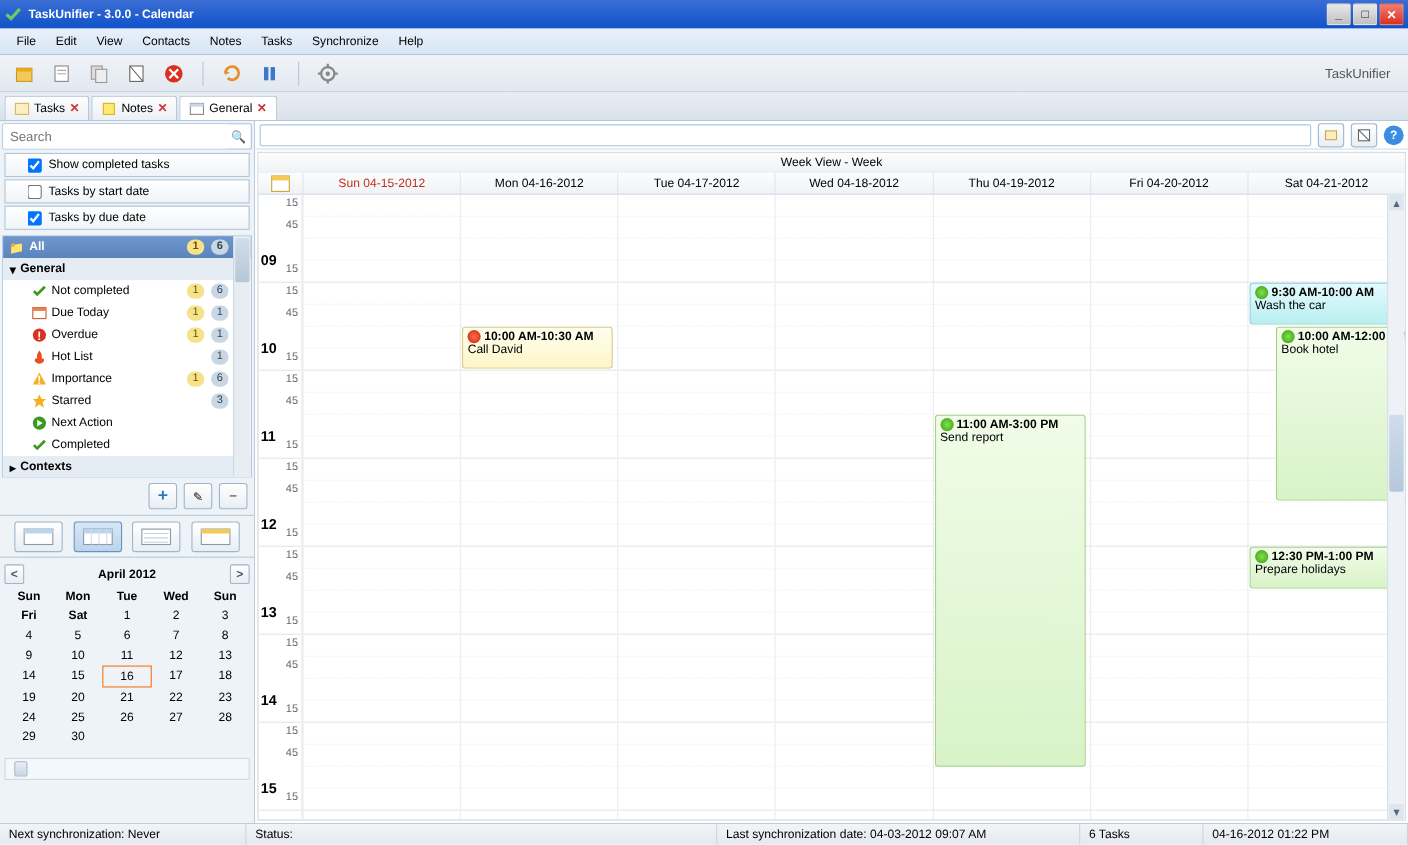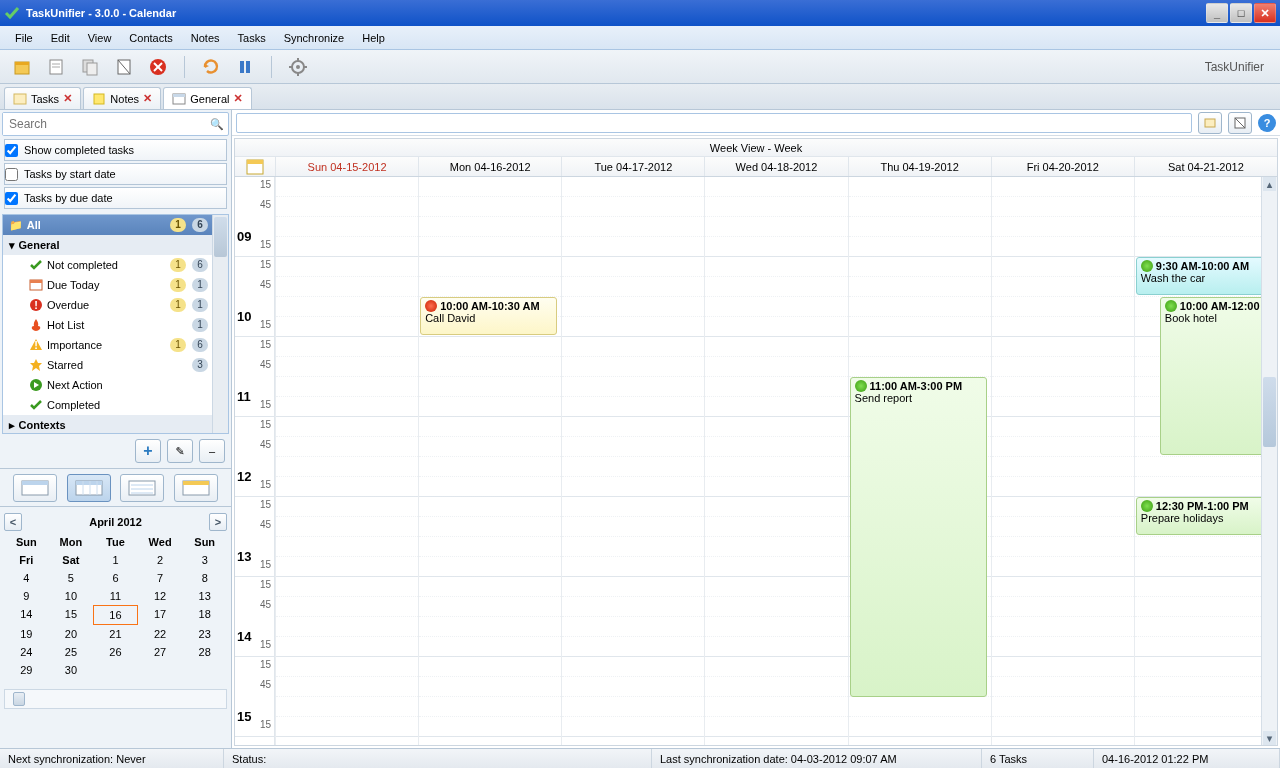--- a/index.html
+++ b/index.html
@@ -37,7 +37,7 @@
 .search-row input { flex:1; border:none; padding:0 6px; outline:none; font-size:12px; }
 .search-icon { width:22px; display:flex; align-items:center; justify-content:center; color:#4a78b8; cursor:pointer; }
 
-.filter-row { display:flex; align-items:center; height:22px; border:1px solid #b3c5d7; margin:1px 4px; background:linear-gradient(#fff,#f0f4f8); padding:0 0; gap:6px; }
+.filter-row { display:flex; align-items:center; height:22px; border:1px solid #b3c5d7; margin:1px 4px; background:linear-gradient(#fff,#f0f4f8); padding:0 20px; gap:6px; }
 .filter-row input[type=checkbox] { width:13px; height:13px; }
 
 .tree { flex:0 0 auto; overflow-y:auto; border:1px solid #a9c5e3; margin:4px 2px 0 2px; background:#fff; position:relative; }

